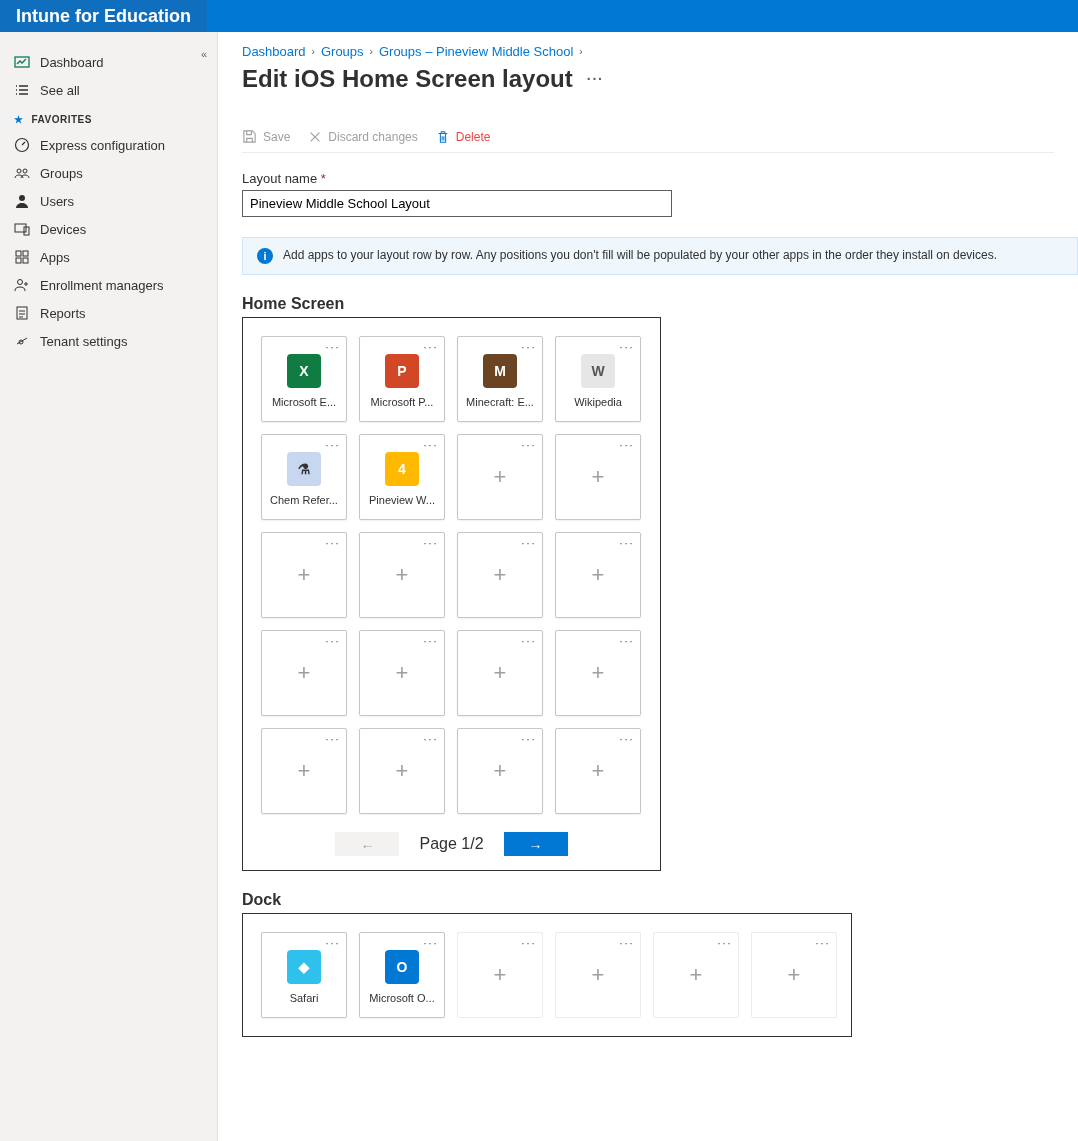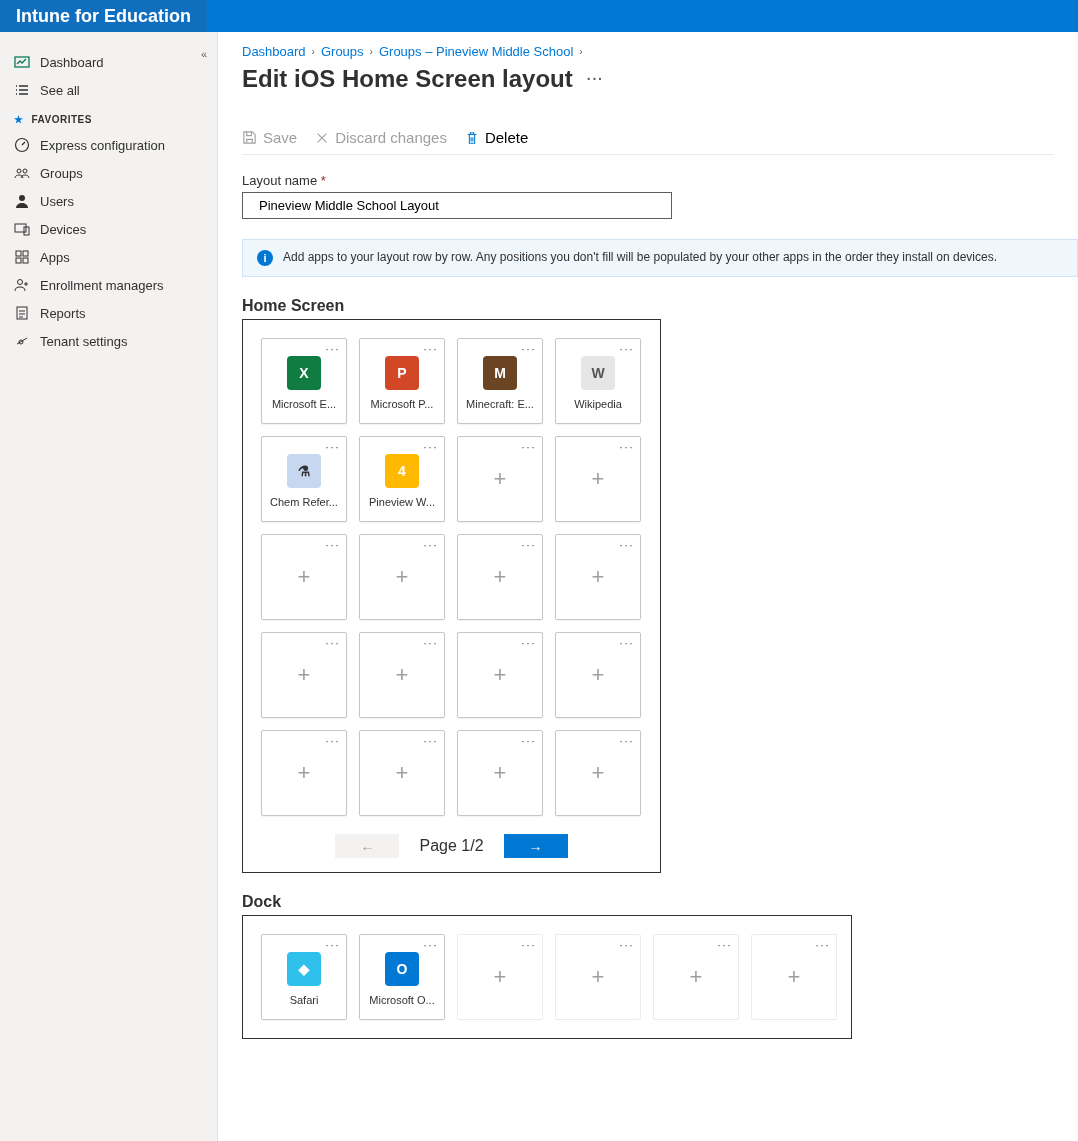--- a/index.html
+++ b/index.html
@@ -20,7 +20,7 @@
   .page-title { font-size: 24px; font-weight: 600; margin: 6px 0 30px; display: flex; align-items: center; gap: 14px; text-align: center; }
   .ellips { color: #605e5c; font-size: 14px; cursor: pointer; letter-spacing: 1px; }
   .toolbar { display: flex; gap: 18px; align-items: center; padding: 6px 0 8px; border-bottom: 1px solid #edebe9; margin-right: 24px; }
-  .tbtn { display: flex; align-items: center; gap: 6px; color: #a19f9d; font-size: 15px; cursor: pointer; background: none; border: none; }
+  .tbtn { display: flex; align-items: center; gap: 6px; color: #a19f9d; font-size: 12px; cursor: pointer; background: none; border: none; }
   .tbtn.act { color: #000000; }
   .form-row { margin-top: 18px; }
   .label { font-size: 13px; margin-bottom: 4px; display: block; }

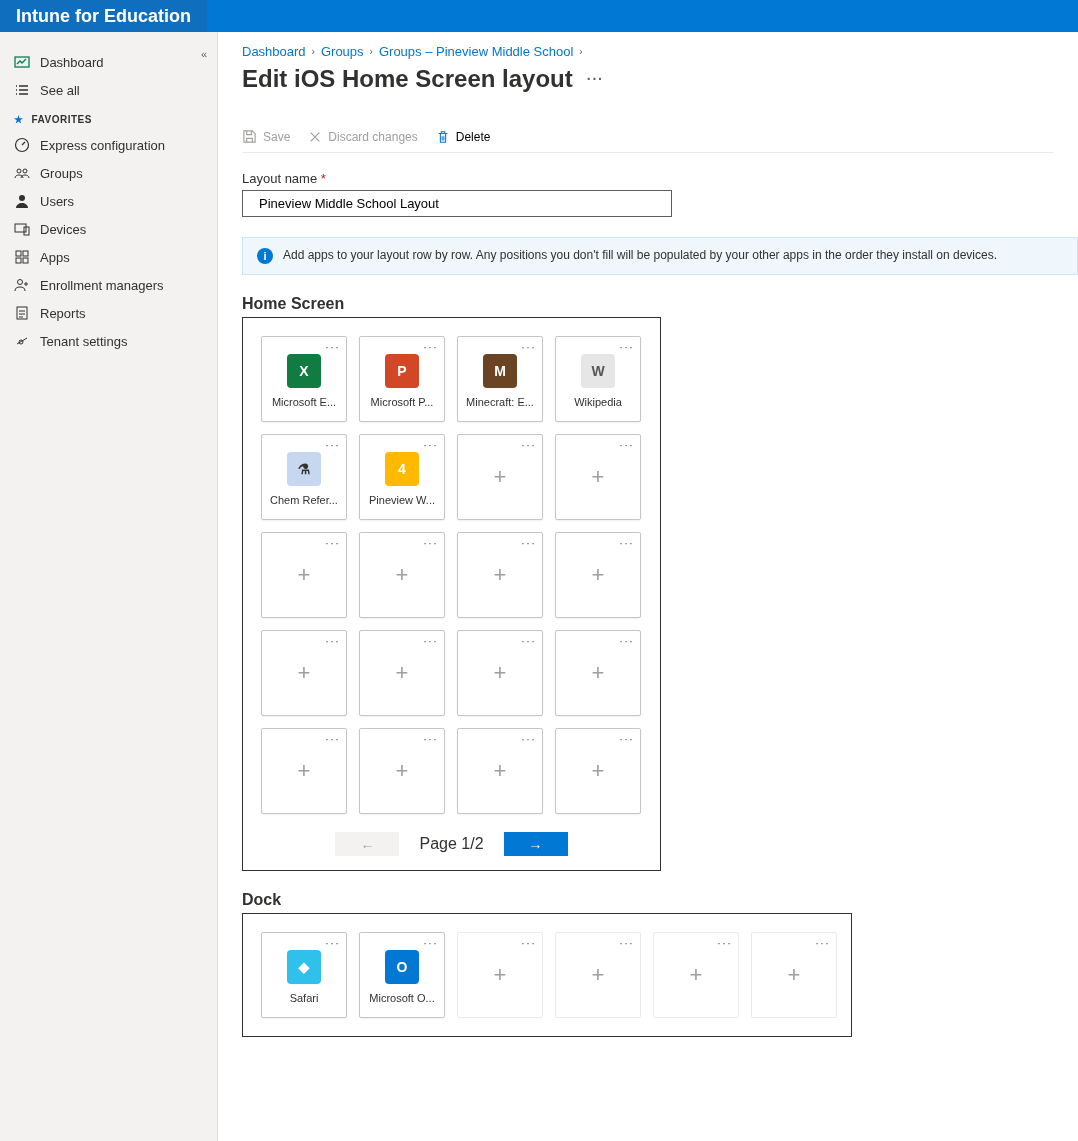--- a/index.html
+++ b/index.html
@@ -21,7 +21,7 @@
   .ellips { color: #605e5c; font-size: 14px; cursor: pointer; letter-spacing: 1px; }
   .toolbar { display: flex; gap: 18px; align-items: center; padding: 6px 0 8px; border-bottom: 1px solid #edebe9; margin-right: 24px; }
   .tbtn { display: flex; align-items: center; gap: 6px; color: #a19f9d; font-size: 12px; cursor: pointer; background: none; border: none; }
-  .tbtn.act { color: #000000; }
+  .tbtn.act { color: #ef4444; }
   .form-row { margin-top: 18px; }
   .label { font-size: 13px; margin-bottom: 4px; display: block; }
   .req { color: #a4262c; }

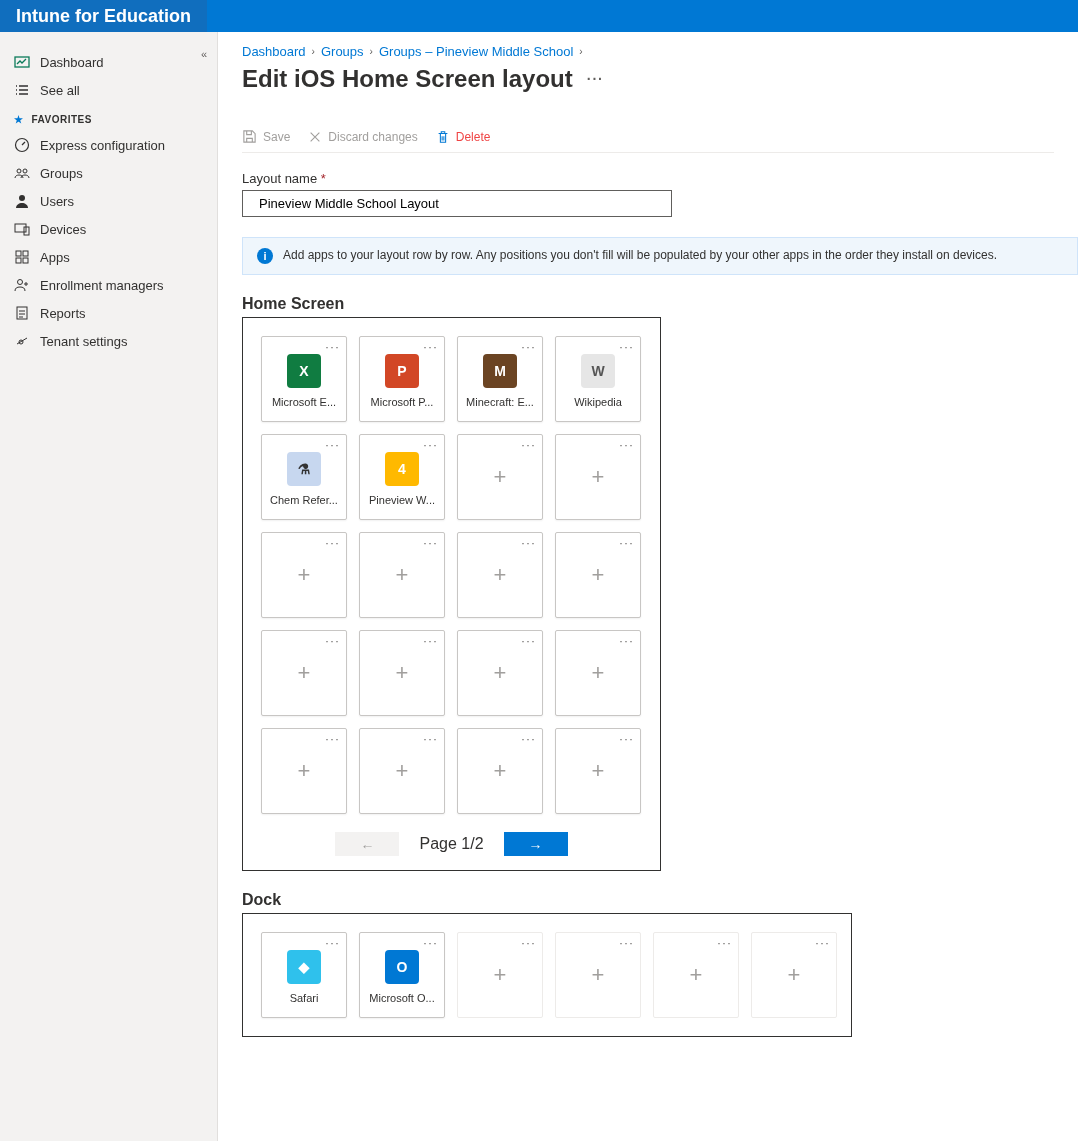--- a/index.html
+++ b/index.html
@@ -25,7 +25,7 @@
   .form-row { margin-top: 18px; }
   .label { font-size: 13px; margin-bottom: 4px; display: block; }
   .req { color: #a4262c; }
-  .text-input { width: 430px; padding: 5px 16px; border: 1px solid #605e5c; font-size: 13px; }
+  .text-input { width: 430px; padding: 5px 7px; border: 1px solid #605e5c; font-size: 13px; }
   .info-banner { margin-top: 20px; background: #eff6fc; border: 1px solid #cfe4fa; padding: 10px 14px; font-size: 12px; display: flex; gap: 10px; align-items: flex-start; color:#323130; }
   .info-icon { width: 16px; height: 16px; background: #0078d4; color: #fff; border-radius: 50%; font-size: 11px; font-weight: 700; display: flex; align-items: center; justify-content: center; flex-shrink: 0; }
   .section-label { font-weight: 600; font-size: 16px; margin: 20px 0 4px; }

